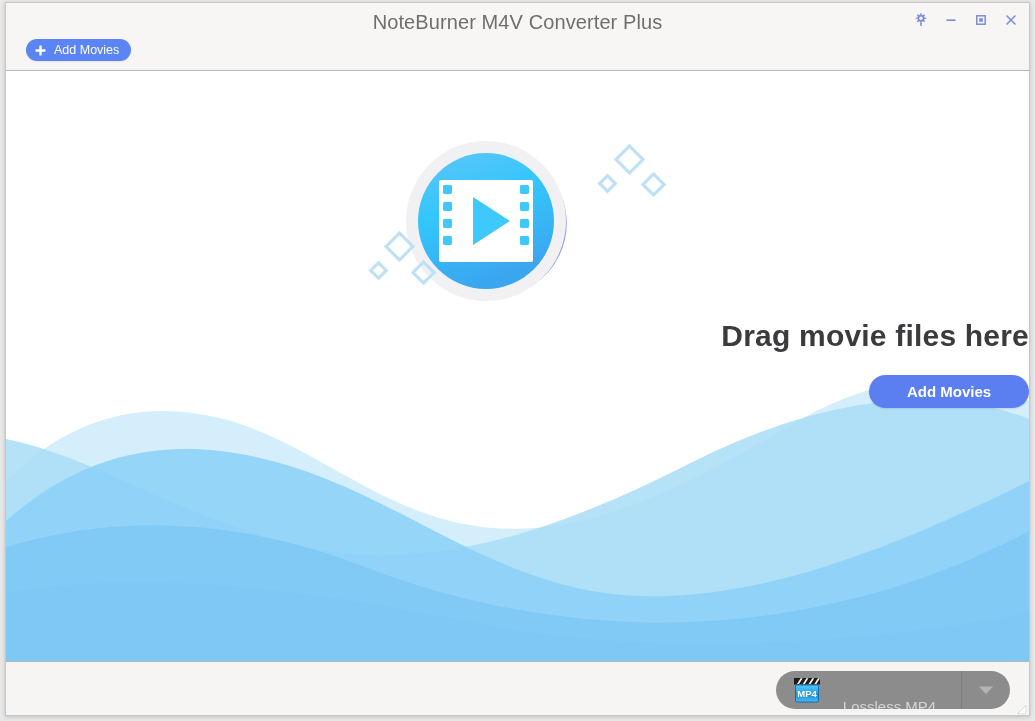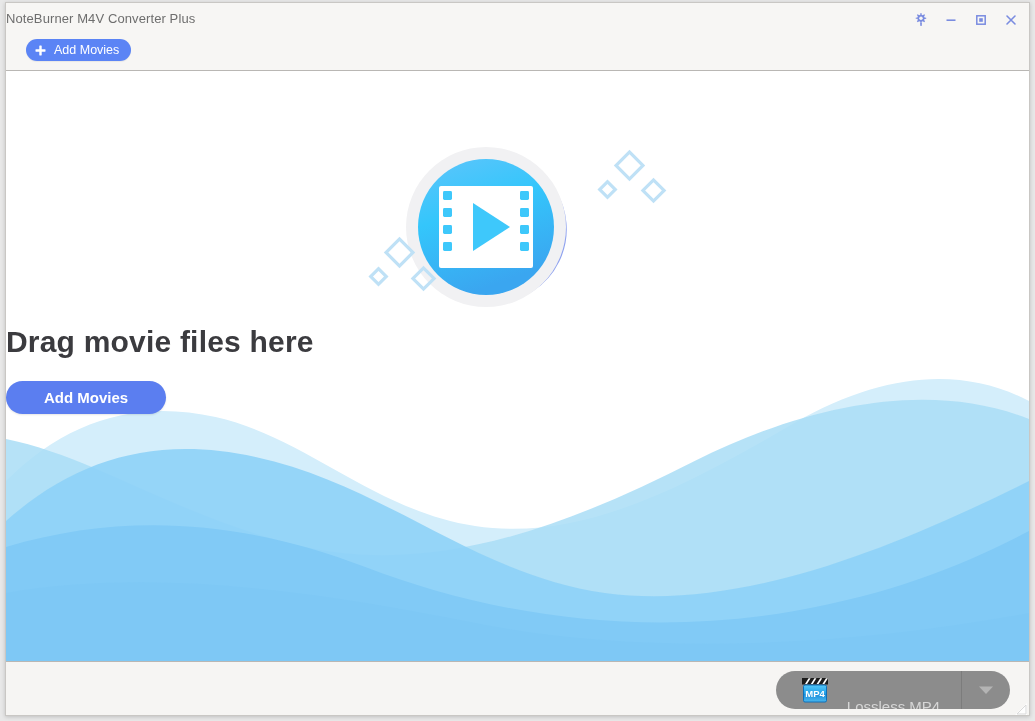--- a/index.html
+++ b/index.html
@@ -44,7 +44,8 @@
     position: absolute;
     left: 0; right: 0;
     top: 8px;
-    font-size: 13px;
+    text-align: center;
+    font-size: 20px;
     color: #6e6e6e;
     letter-spacing: 0.1px;
     user-select: none;

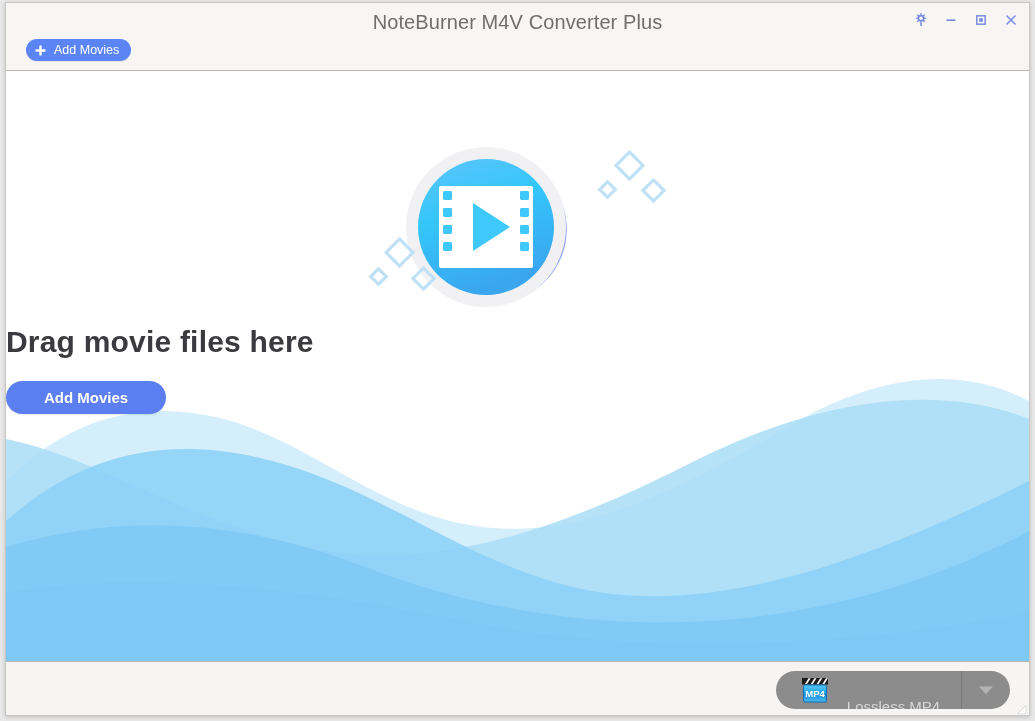--- a/index.html
+++ b/index.html
@@ -124,8 +124,8 @@
   .drop-zone {
     position: absolute;
     left: 0; right: 0;
-    top: 60px;
-    text-align: left;
+    top: 54px;
+    text-align: right;
   }
   .icon-wrap {
     position: relative;

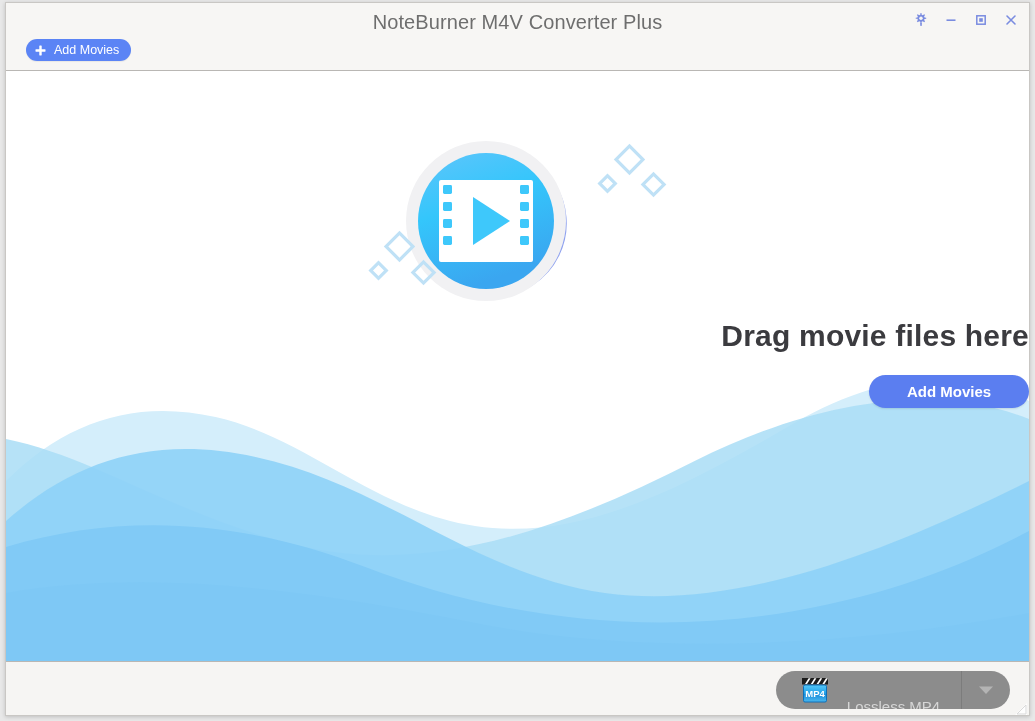--- a/index.html
+++ b/index.html
@@ -184,7 +184,7 @@
     overflow: hidden;
   }
   .format-icon {
-    margin-left: 24px;
+    margin-left: 16px;
     width: 30px;
     height: 30px;
     flex: 0 0 auto;

